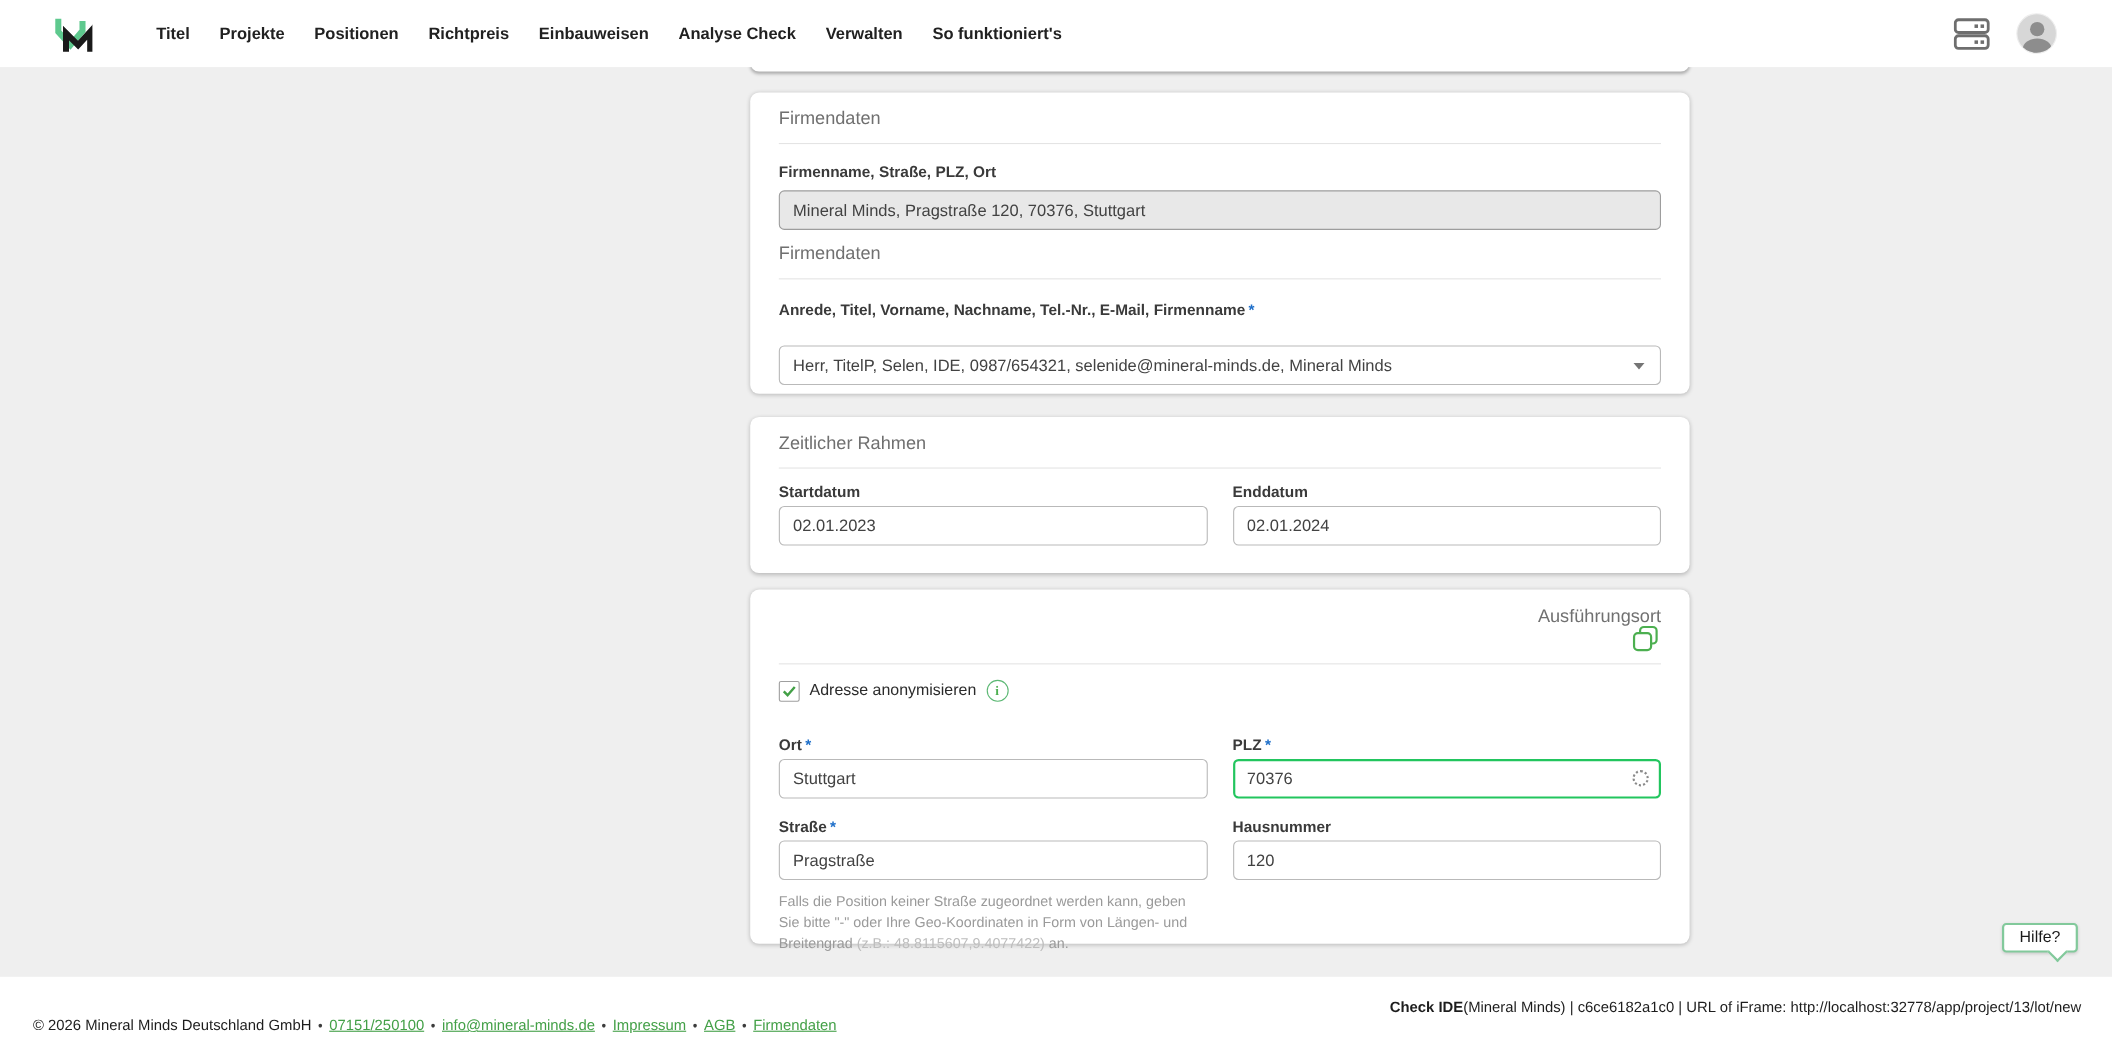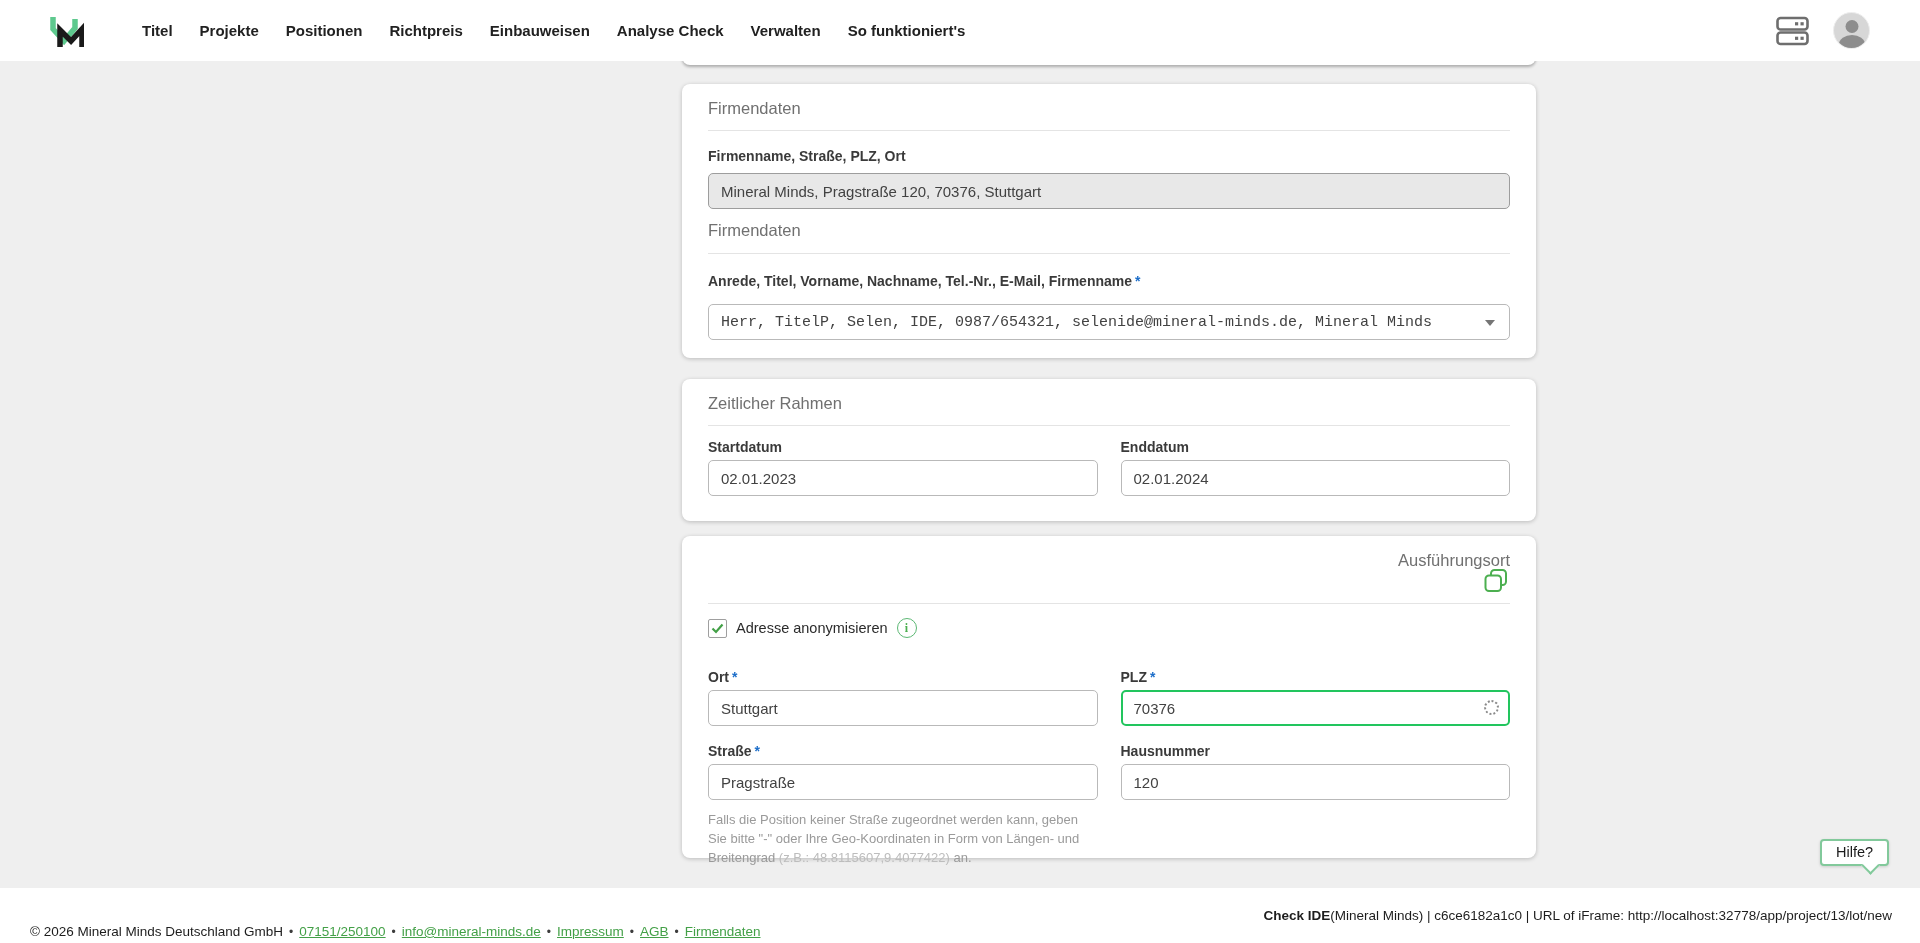--- a/index.html
+++ b/index.html
@@ -174,7 +174,7 @@
     <div class="field-label" style="margin-top:20px;">
       <span>Anrede, Titel, Vorname, Nachname, Tel.-Nr., E-Mail, Firmenname</span><span class="req">*</span>
     </div>
-    <div class="select-box" style="margin-top:16px;font-family:Liberation Mono, monospace;">
+    <div class="select-box" style="margin-top:26px;">
       <span>Herr, TitelP, Selen, IDE, 0987/654321, selenide@mineral-minds.de, Mineral Minds</span>
       <span class="select-arrow"></span>
     </div>

